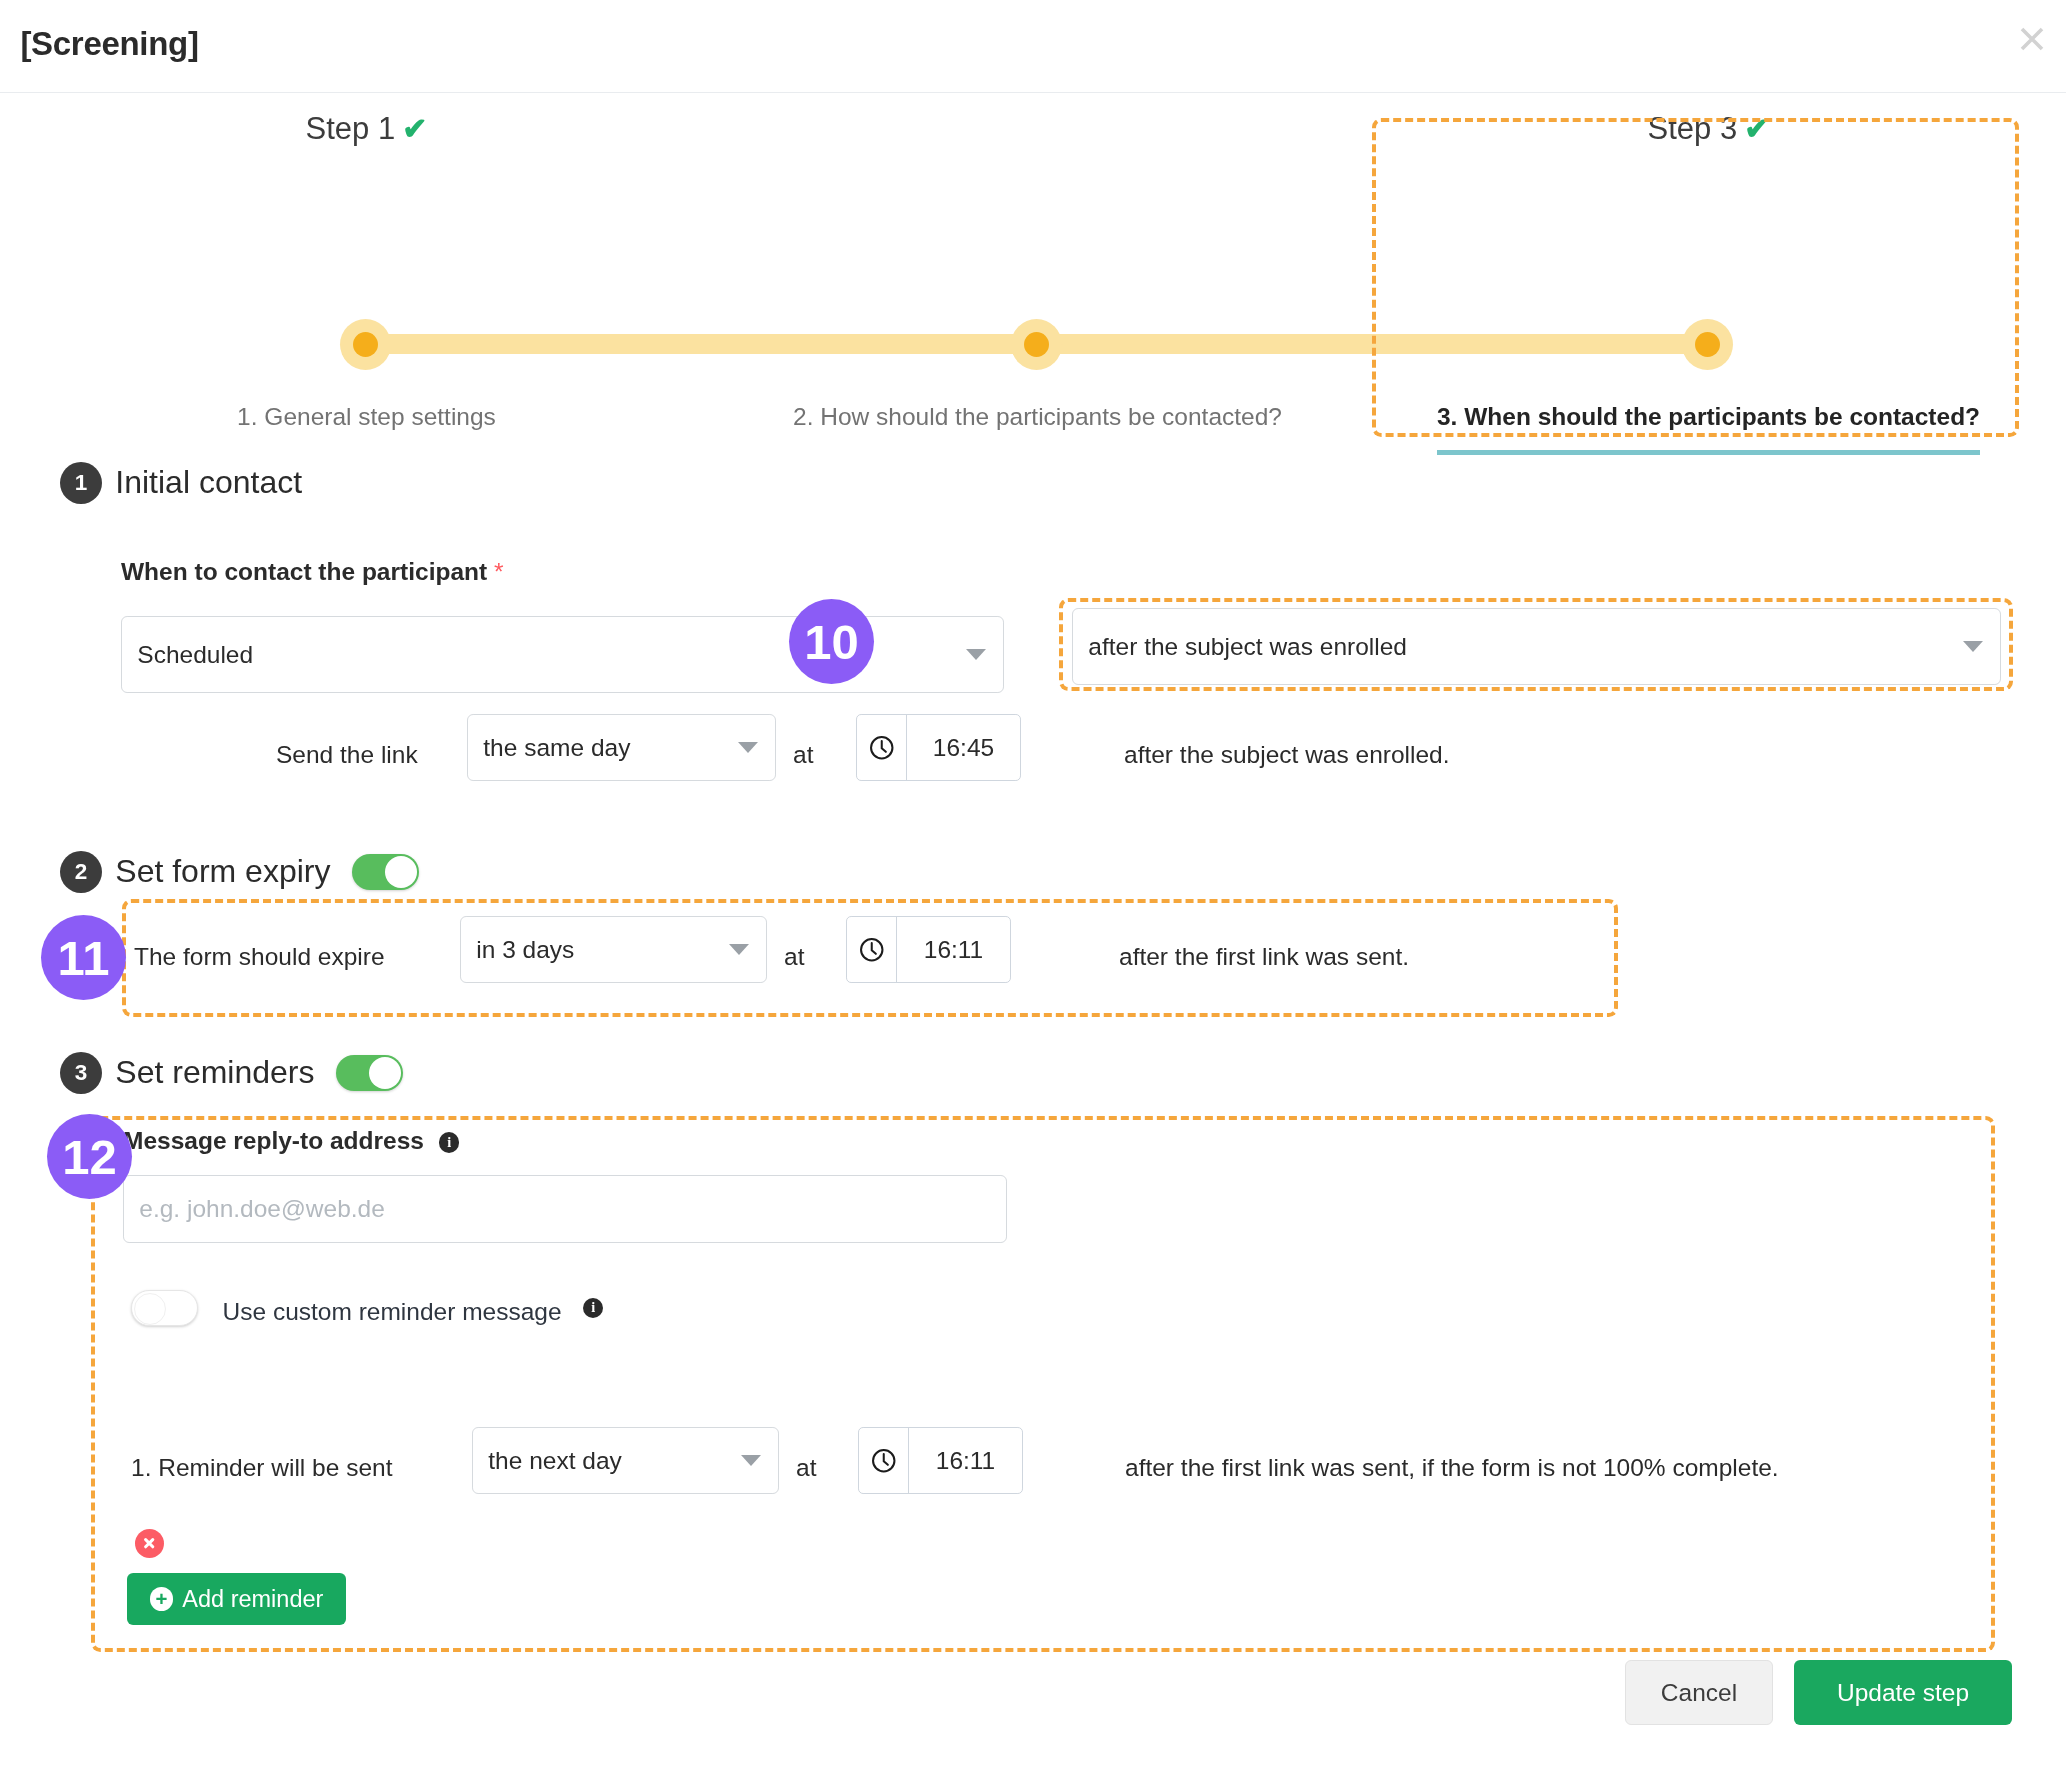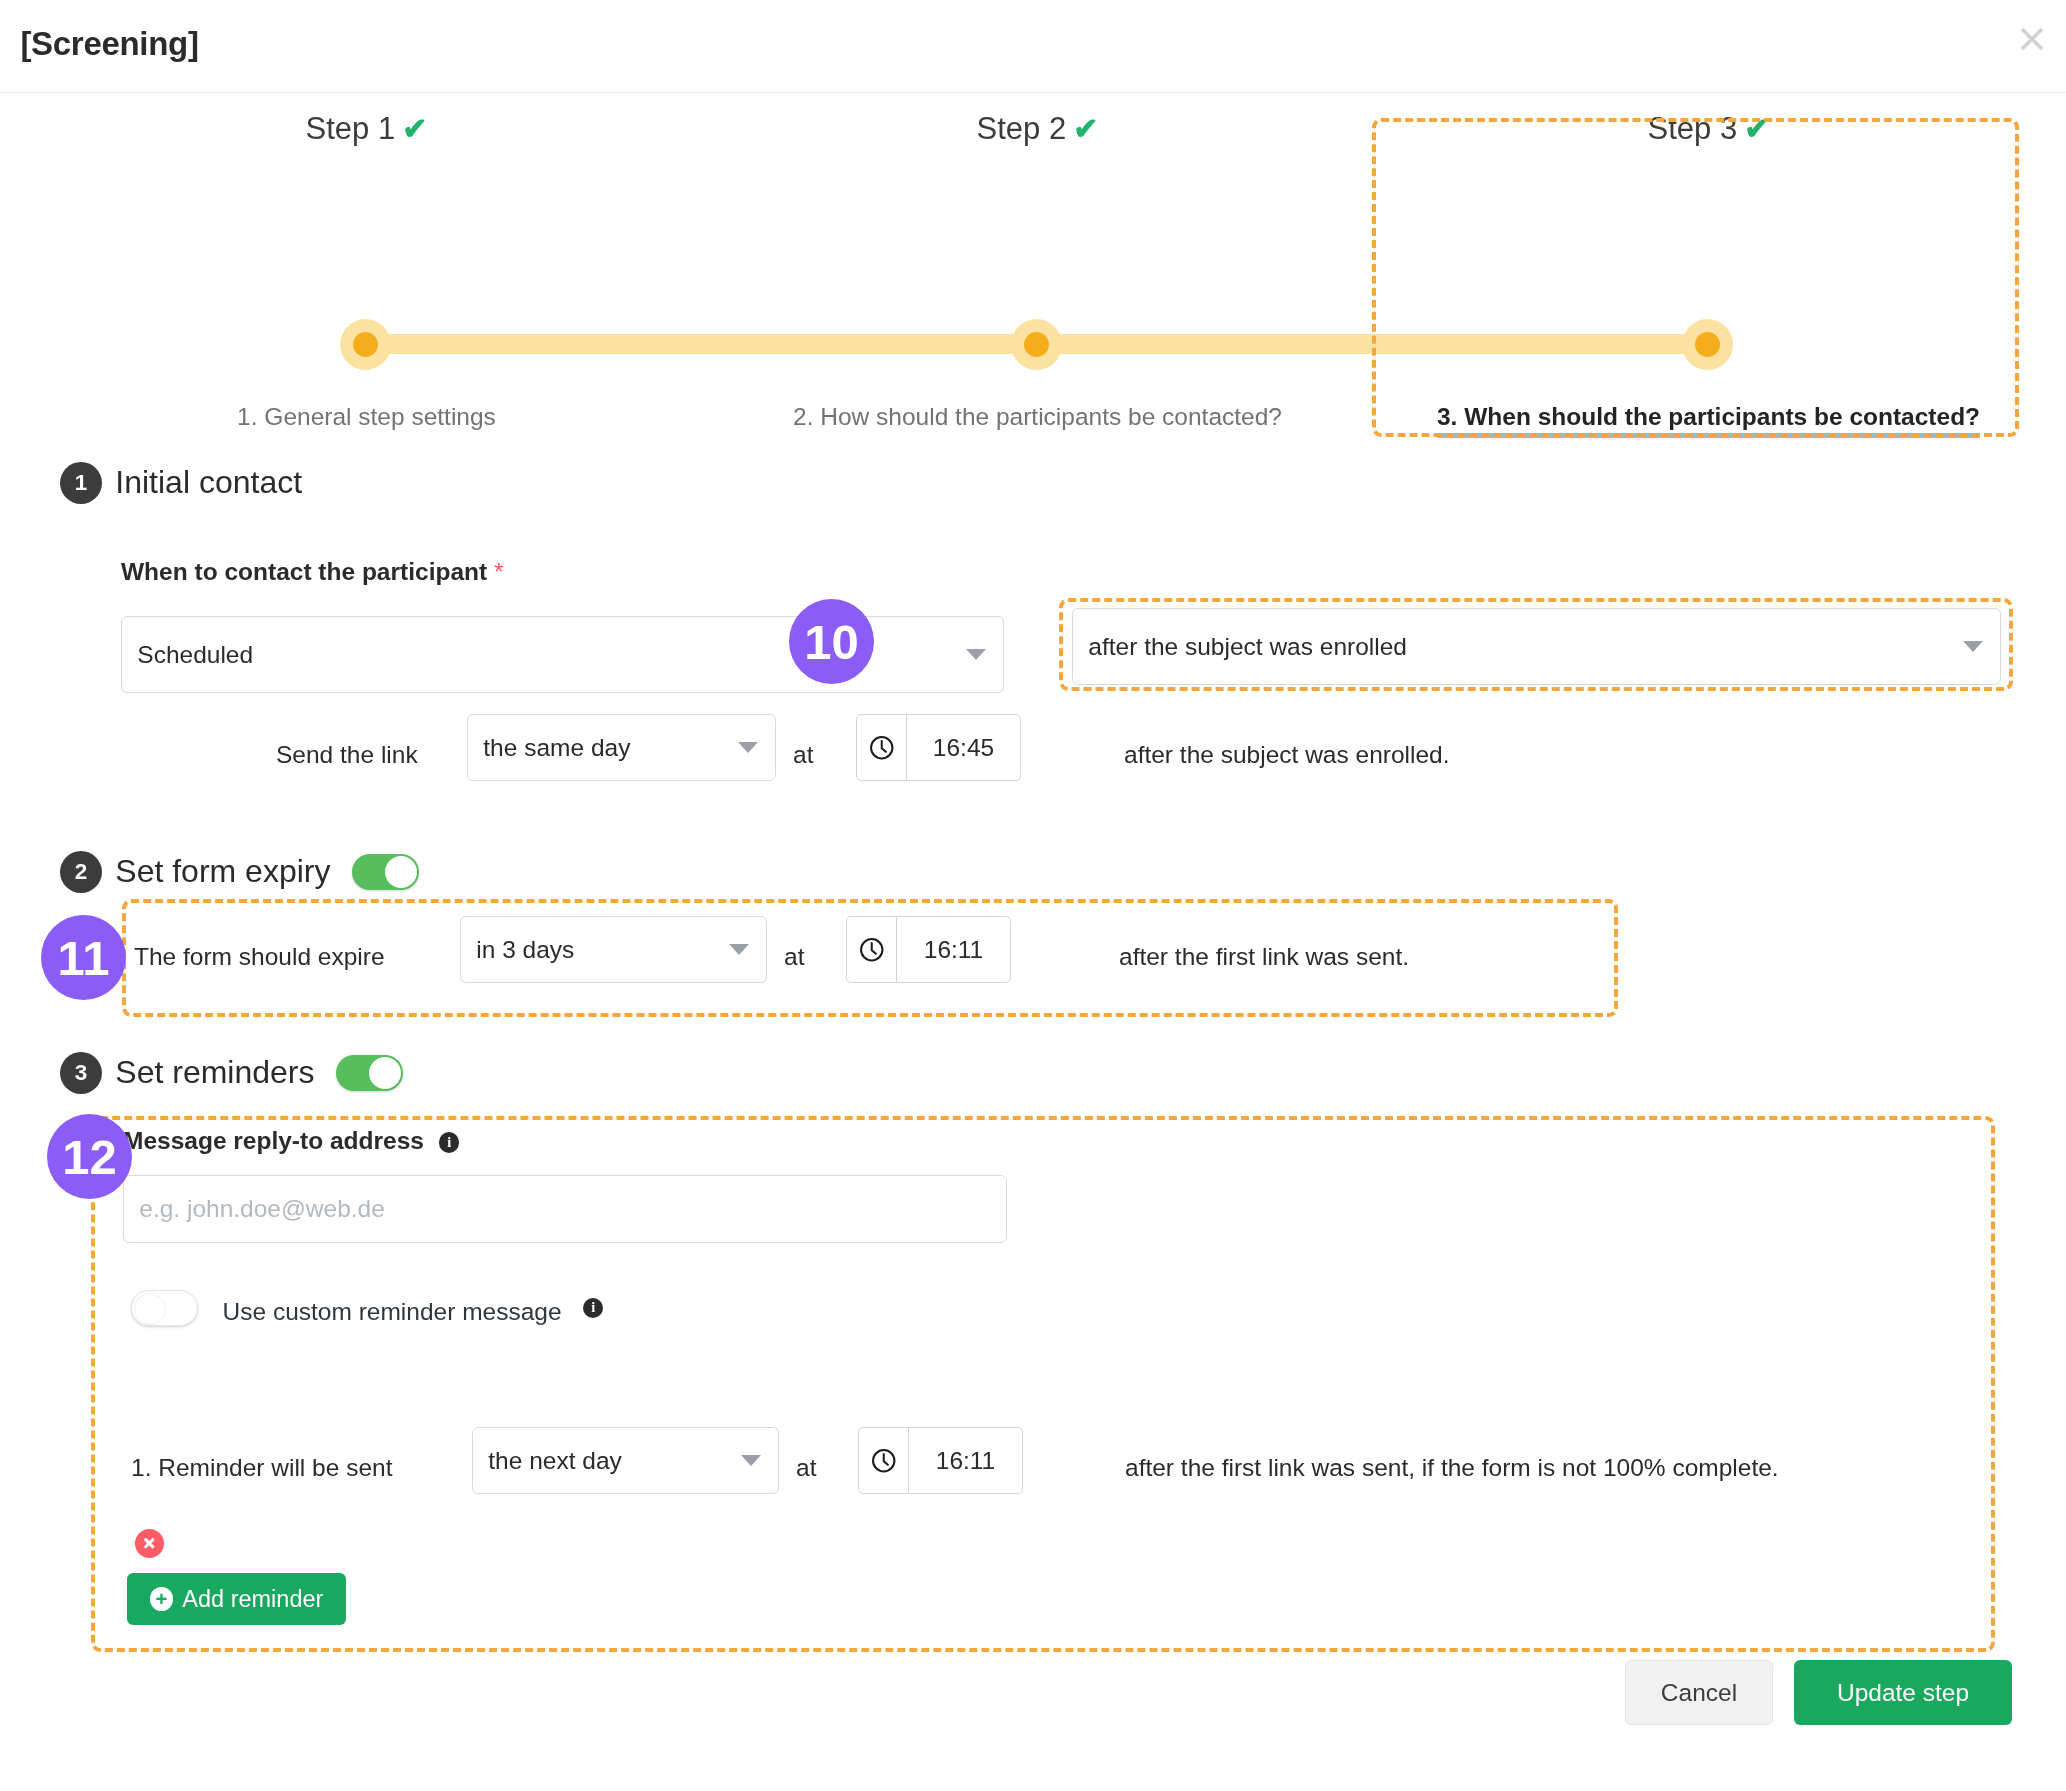--- a/index.html
+++ b/index.html
@@ -368,11 +368,6 @@
       <span>Step 1</span><span class="step-check">✔</span>
     </div>
   </div>
-  <div class="step-col s2">
-    <div class="step-head">
-      <span>Step 2</span><span class="step-check">✔</span>
-    </div>
-  </div>
   <div class="step-col s3">
     <div class="step-head">
       <span>Step 3</span><span class="step-check">✔</span>

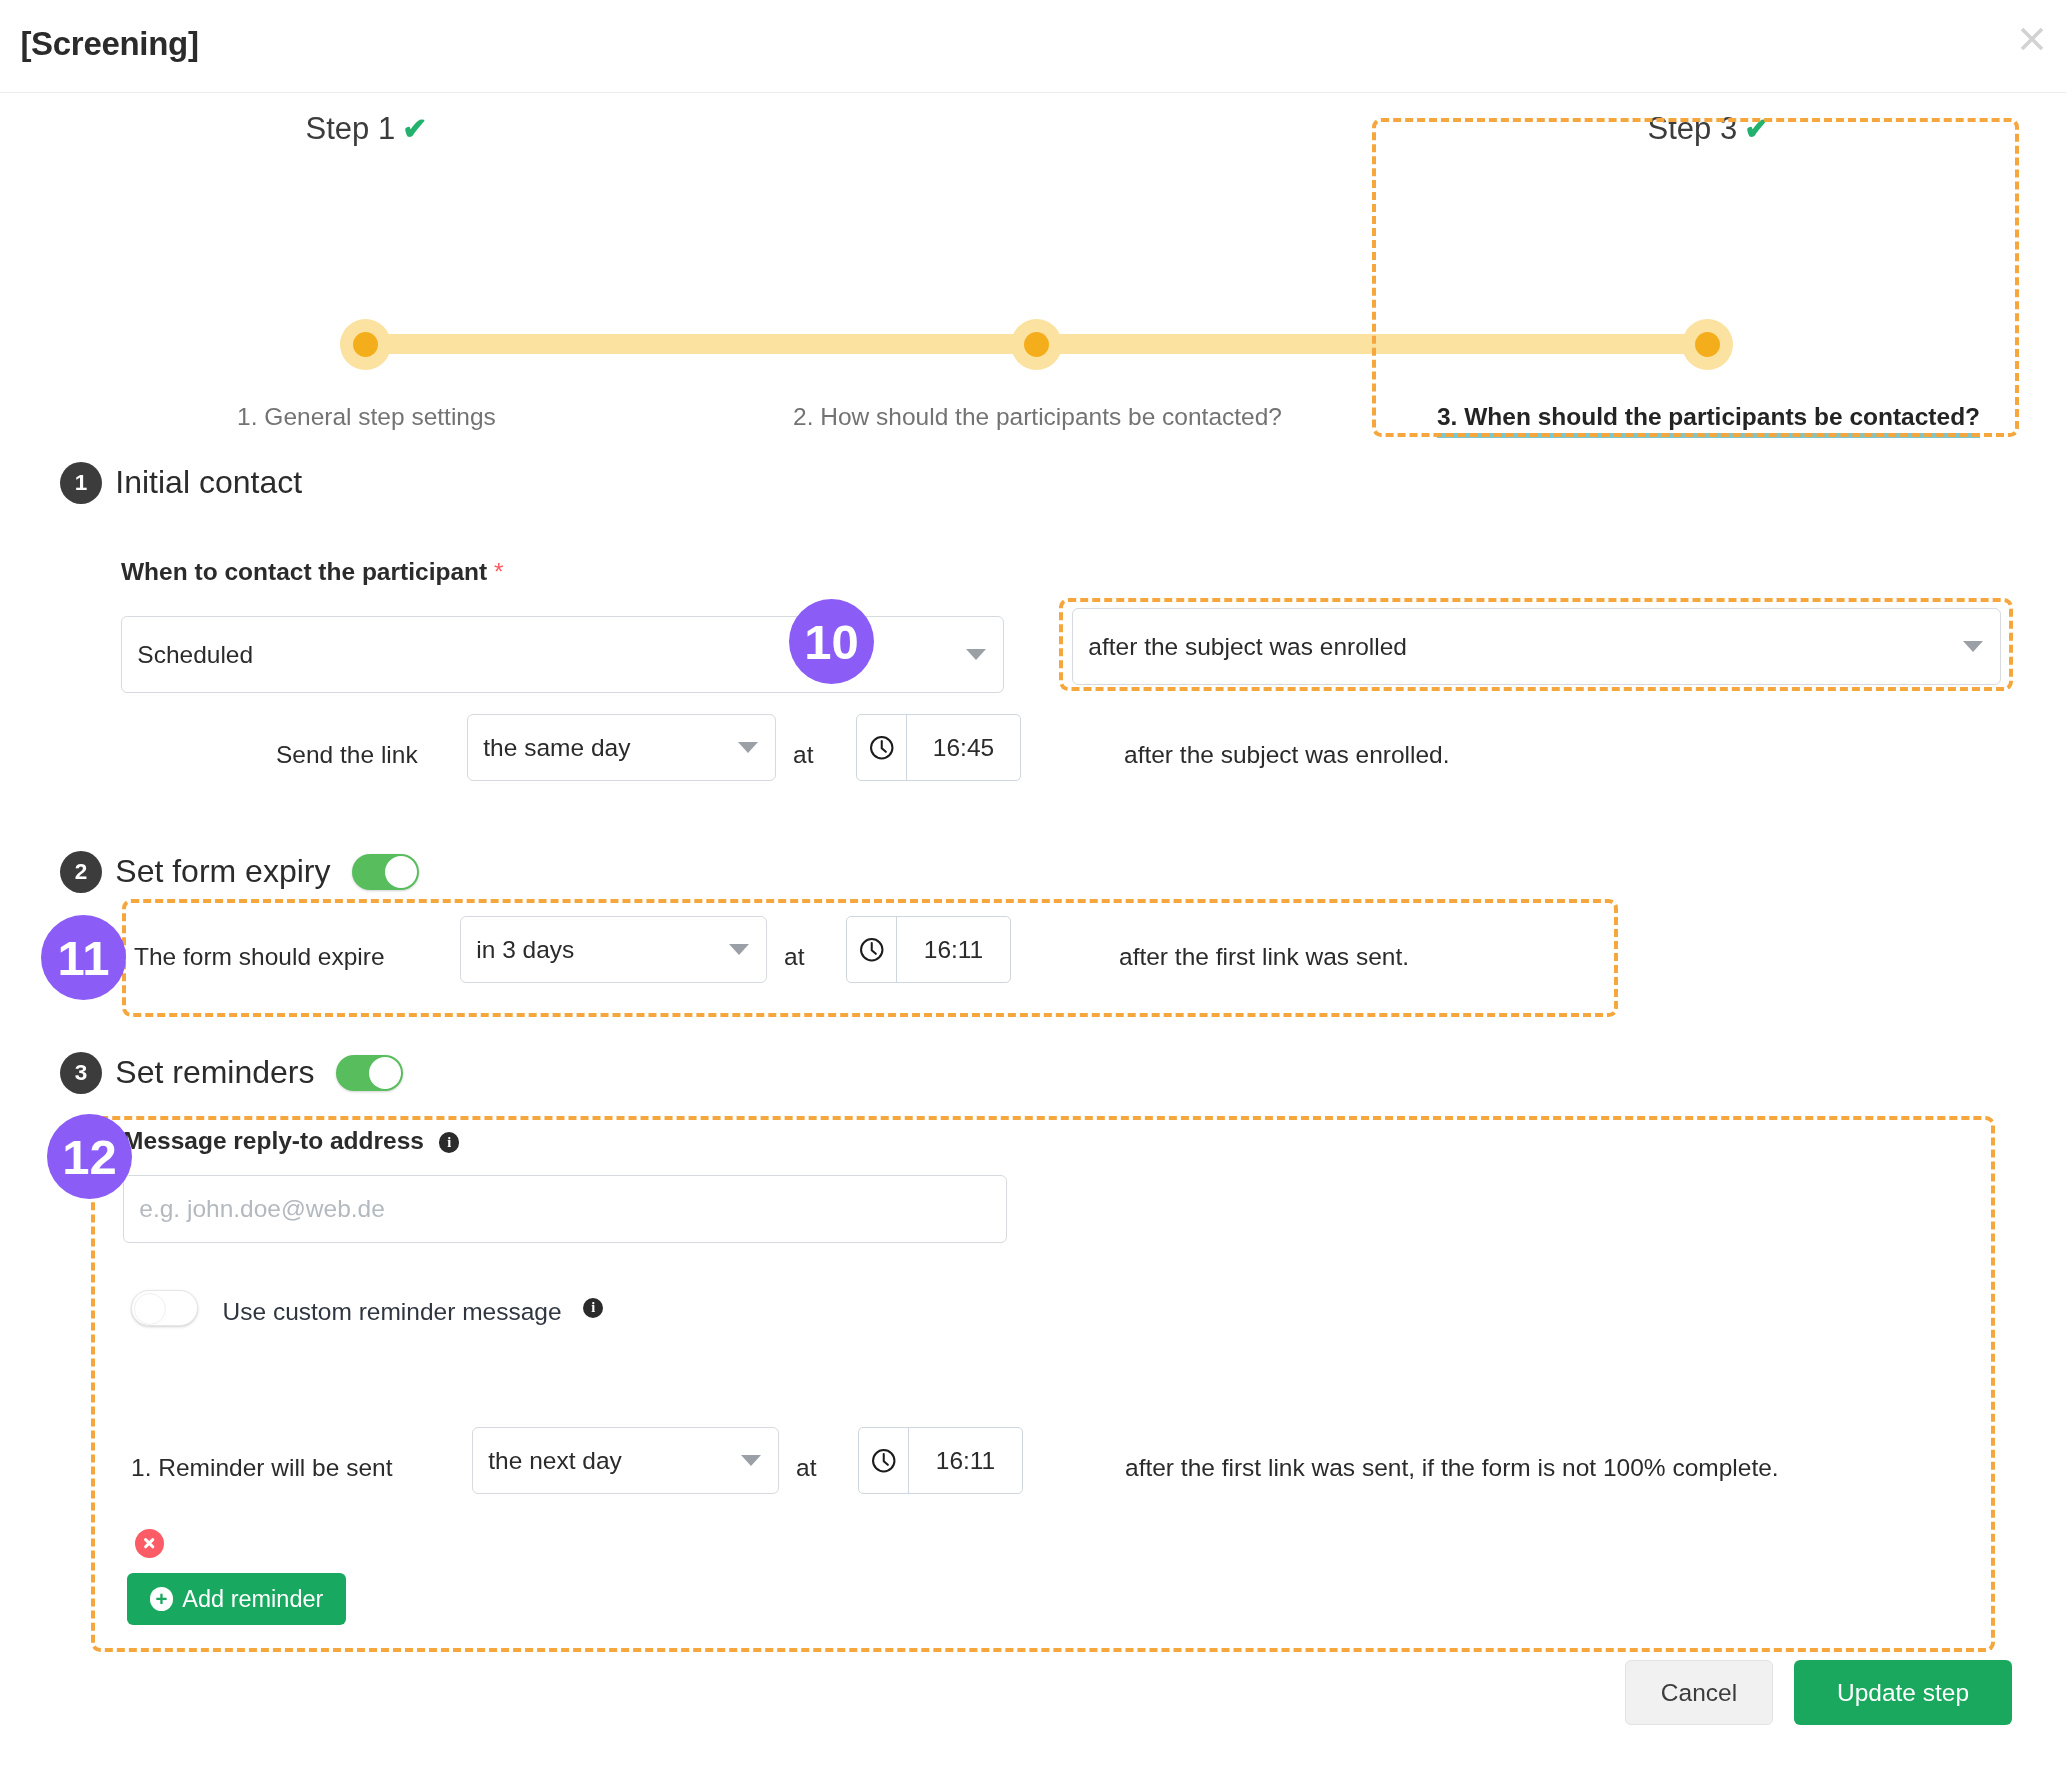--- a/index.html
+++ b/index.html
@@ -116,7 +116,7 @@
   .step-caption.s3 { left: 1374px; color: #242424; font-weight: bold; }
   .step-caption.s3 .u {
     border-bottom: 5.1px solid #7cc5cc;
-    padding-bottom: 3px;
+    padding-bottom: 20px;
     display: inline;
     box-decoration-break: clone;
     -webkit-box-decoration-break: clone;

